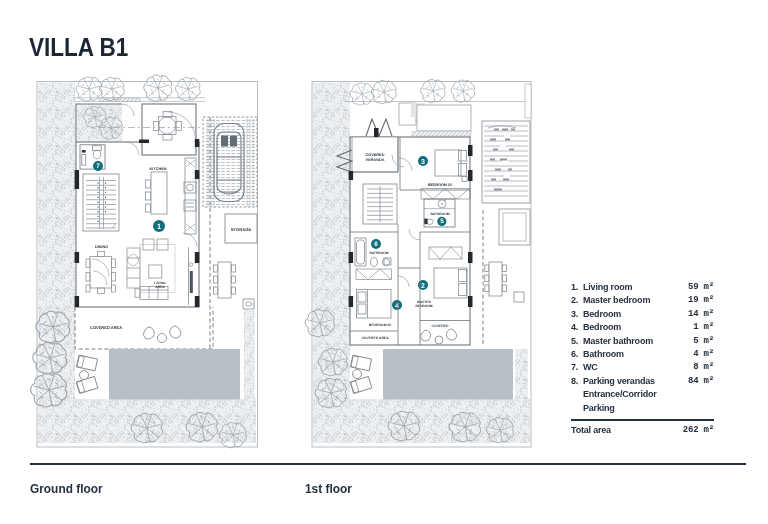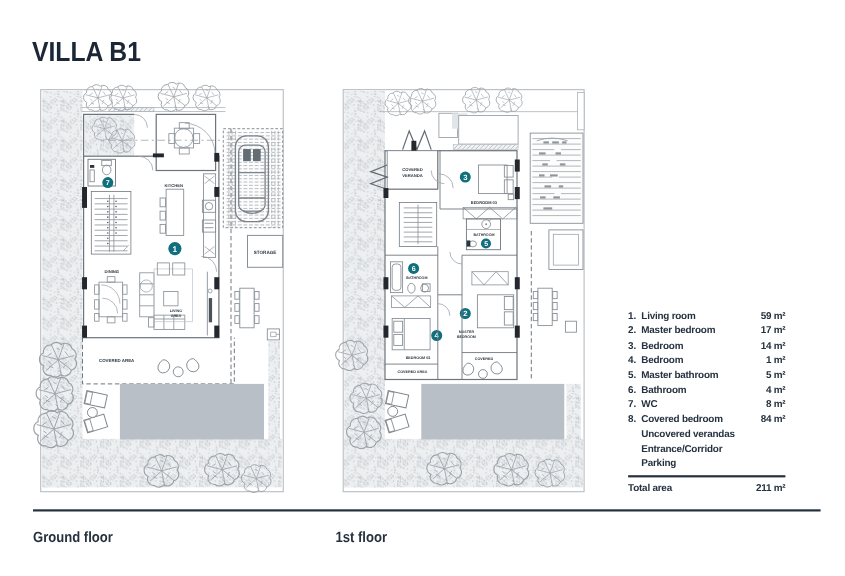--- a/index.html
+++ b/index.html
@@ -8,7 +8,7 @@
 #legend .row{display:flex;height:13.4px;line-height:13.4px;}
 #legend .num{width:12px;}
 #legend .name{flex:1;}
-#legend .area{text-align:center;}
+#legend .area{text-align:center;font-family:Liberation Mono, monospace;}
 #legend .rule{border-top:2px solid #25313f;margin-top:4px;margin-bottom:3px;}
 .flabel{position:absolute;top:481px;font-size:13.5px;font-weight:bold;color:#25313f;transform:scaleX(0.88);transform-origin:left top;}
 #sep{position:absolute;left:30px;top:463px;width:716px;border-top:2px solid #25313f;}

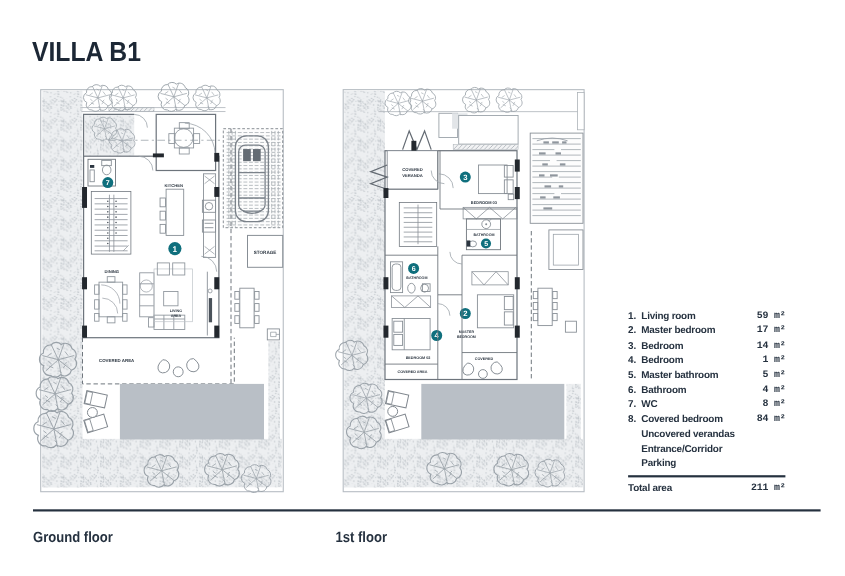--- a/index.html
+++ b/index.html
@@ -573,7 +573,7 @@
 <div class="row">
       <span class="num">2.</span>
       <span class="name">Master bedroom</span>
-      <span class="area">17 m²</span>
+      <span class="area">19 m²</span>
     </div>
 <div class="row">
       <span class="num">3.</span>

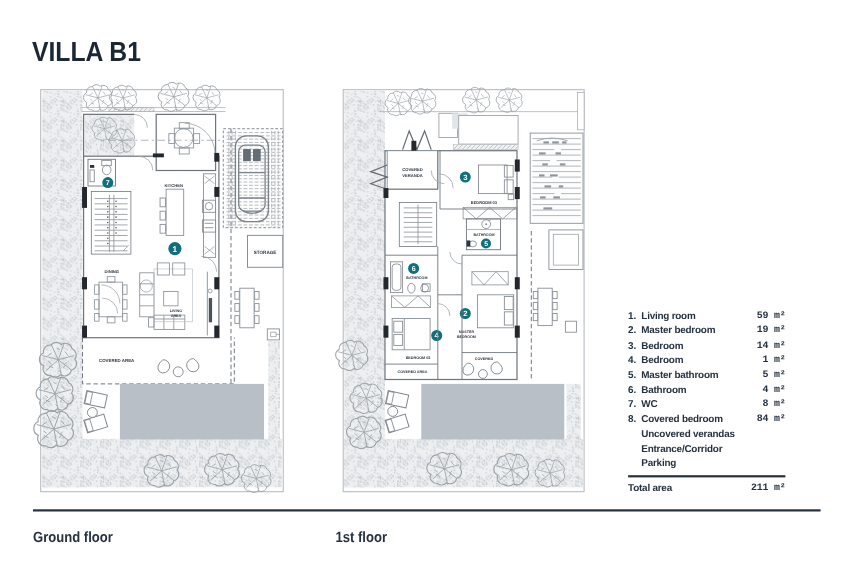--- a/index.html
+++ b/index.html
@@ -602,7 +602,7 @@
     </div>
 <div class="row">
       <span class="num">8.</span>
-      <span class="name">Covered bedroom</span>
+      <span class="name">Parking verandas</span>
       <span class="area">84 m²</span>
     </div>
 <div class="row">

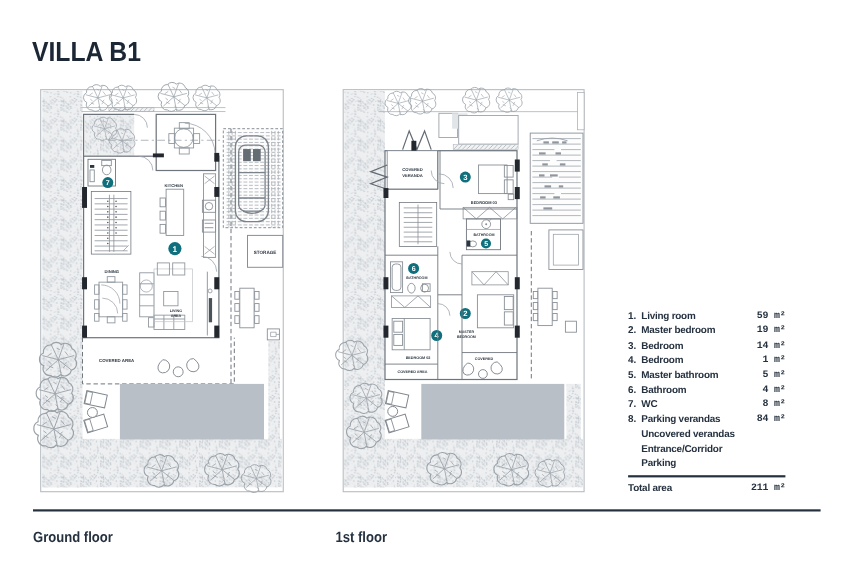--- a/index.html
+++ b/index.html
@@ -607,10 +607,6 @@
     </div>
 <div class="row">
       <span class="num"></span>
-      <span class="name">Uncovered verandas</span>
-    </div>
-<div class="row">
-      <span class="num"></span>
       <span class="name">Entrance/Corridor</span>
     </div>
 <div class="row">

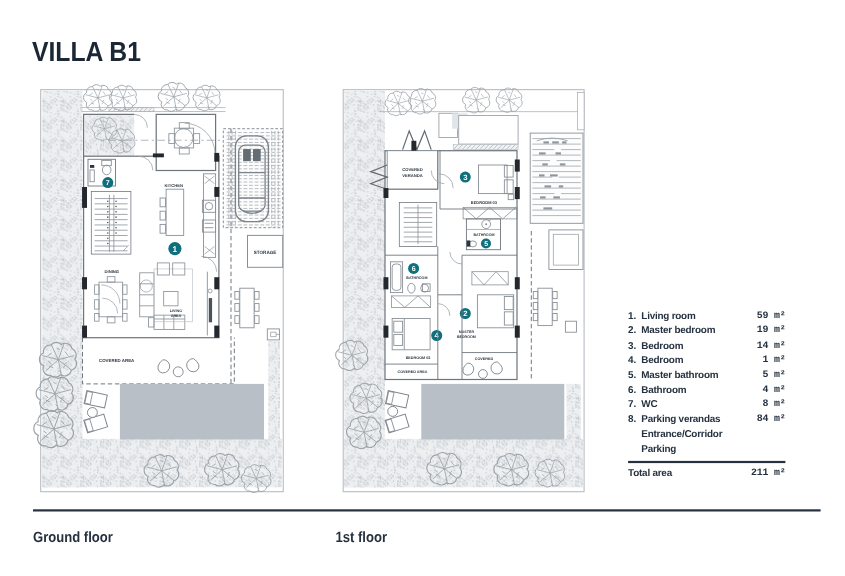--- a/index.html
+++ b/index.html
@@ -616,7 +616,7 @@
 <div class="rule"></div>
 <div class="row">
       <span class="name">Total area</span>
-      <span class="area">211 m²</span>
+      <span class="area">262 m²</span>
     </div>
 </div>
 

